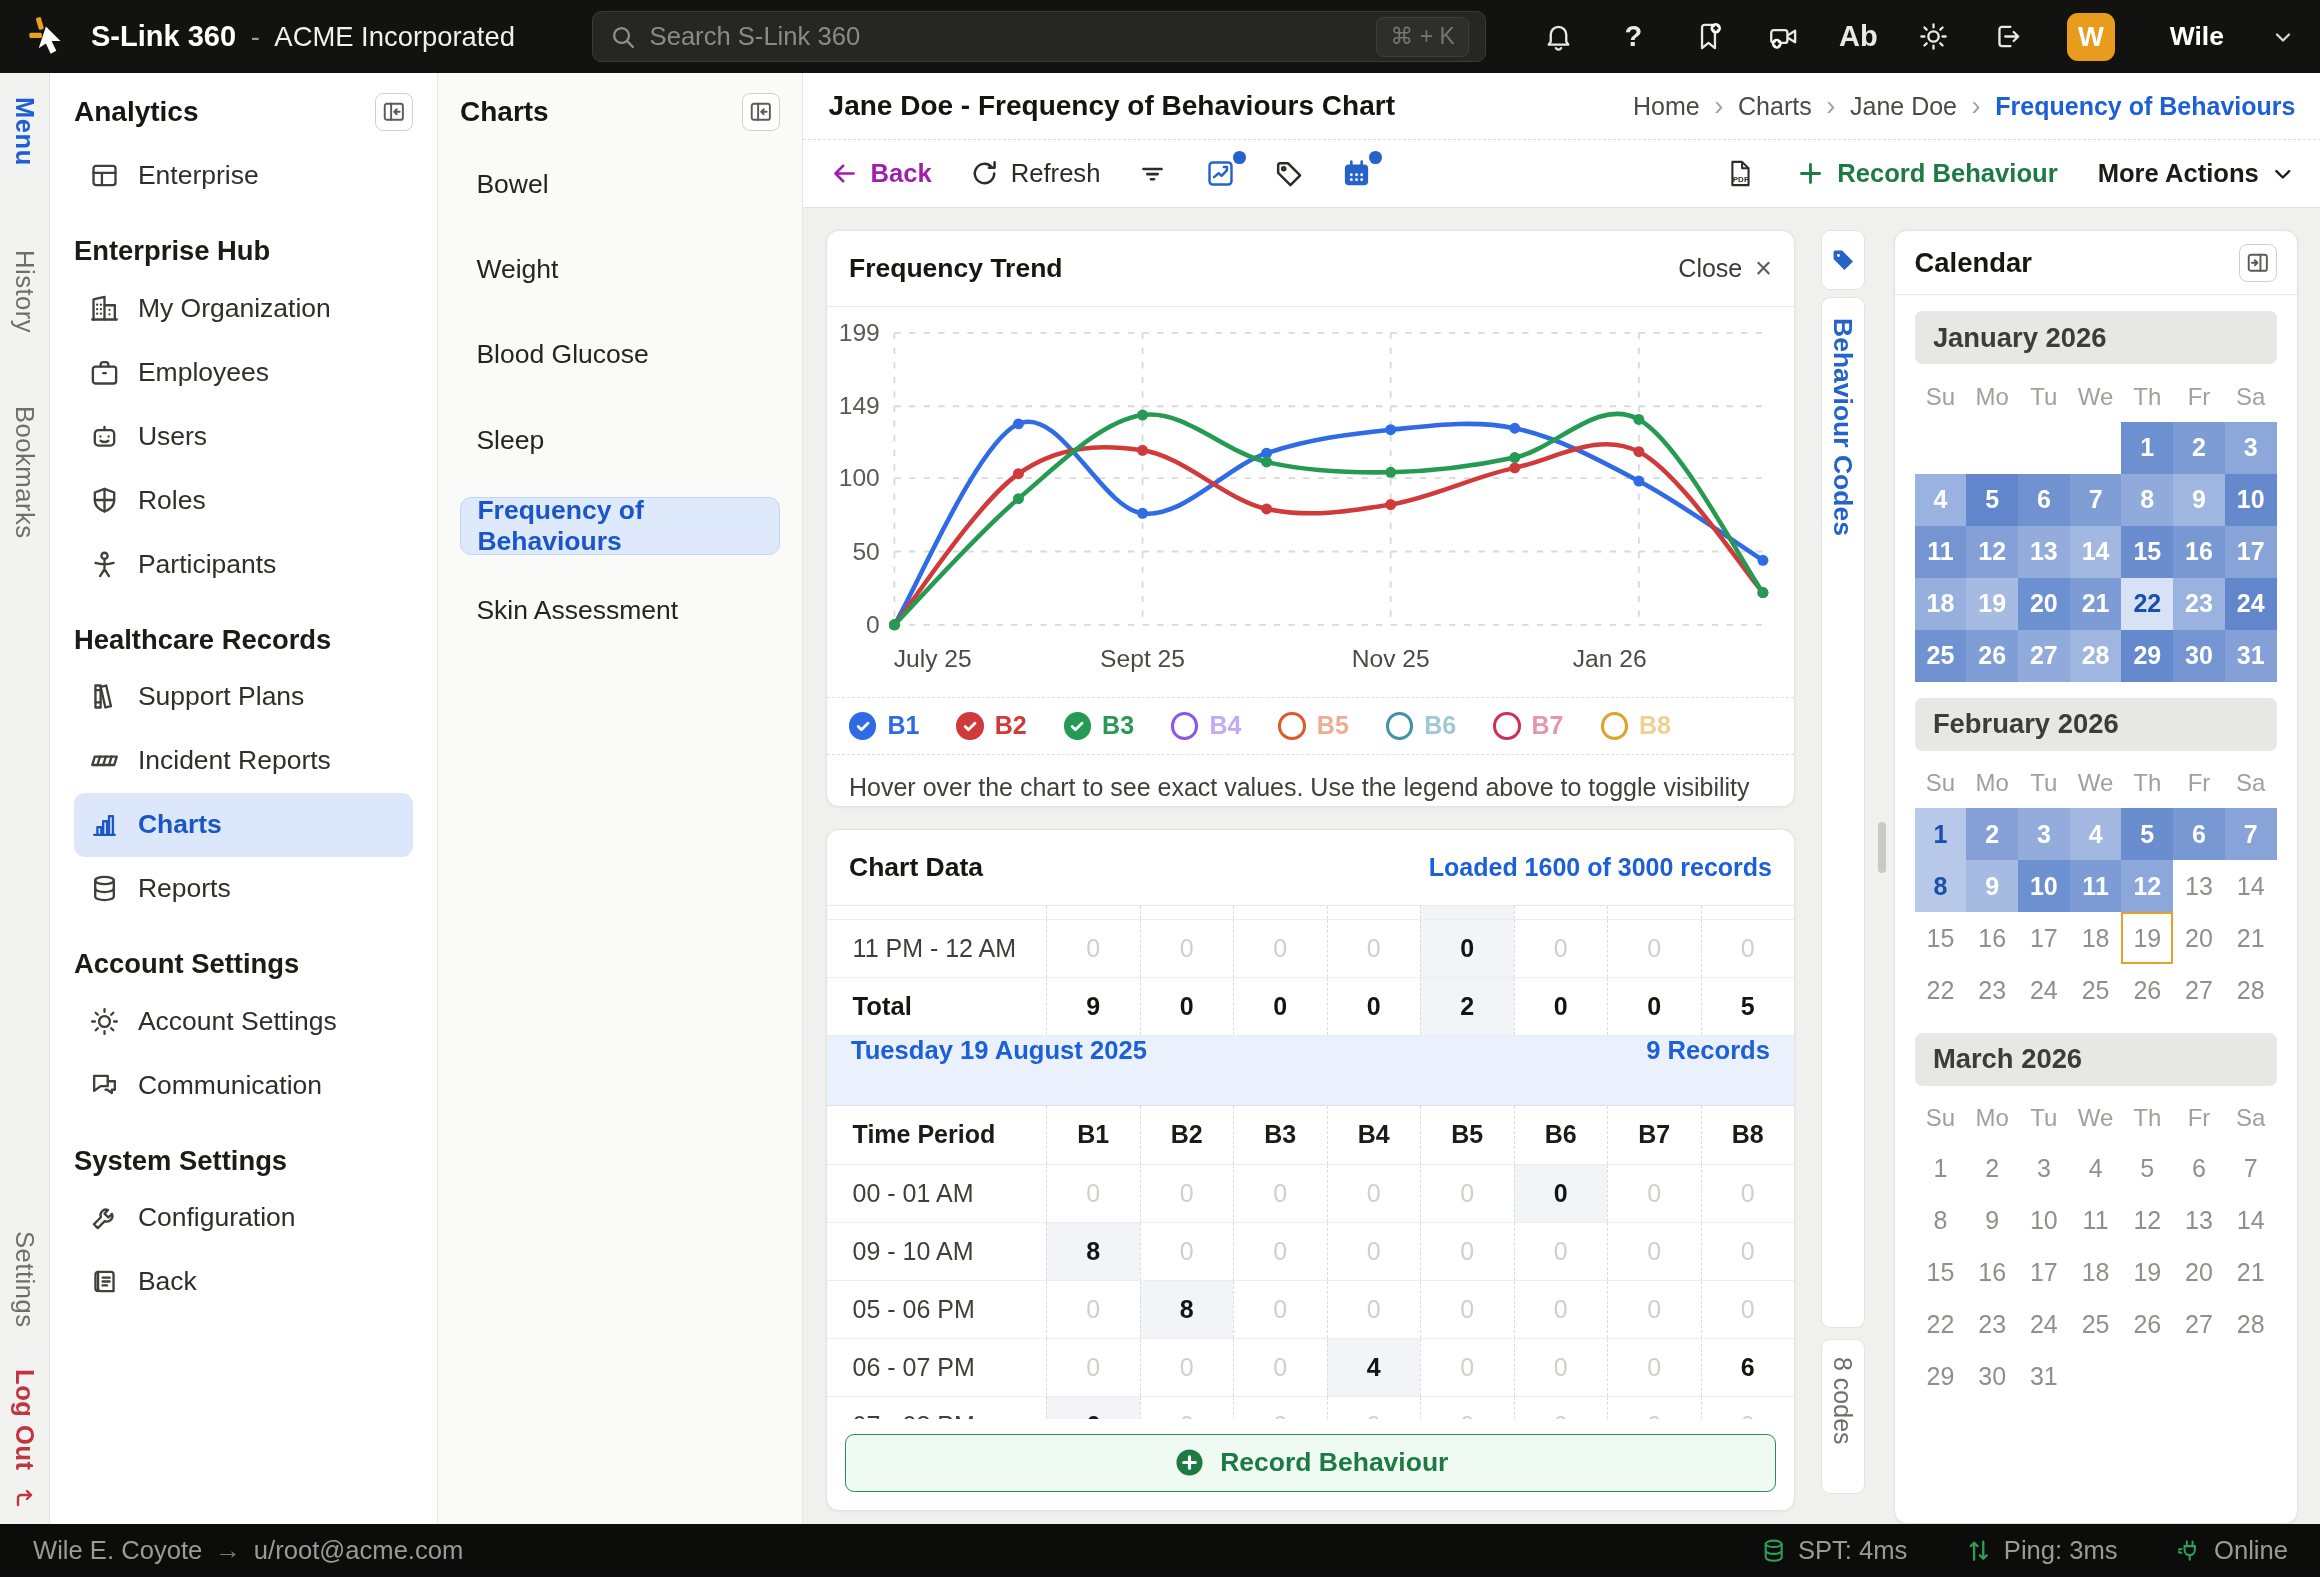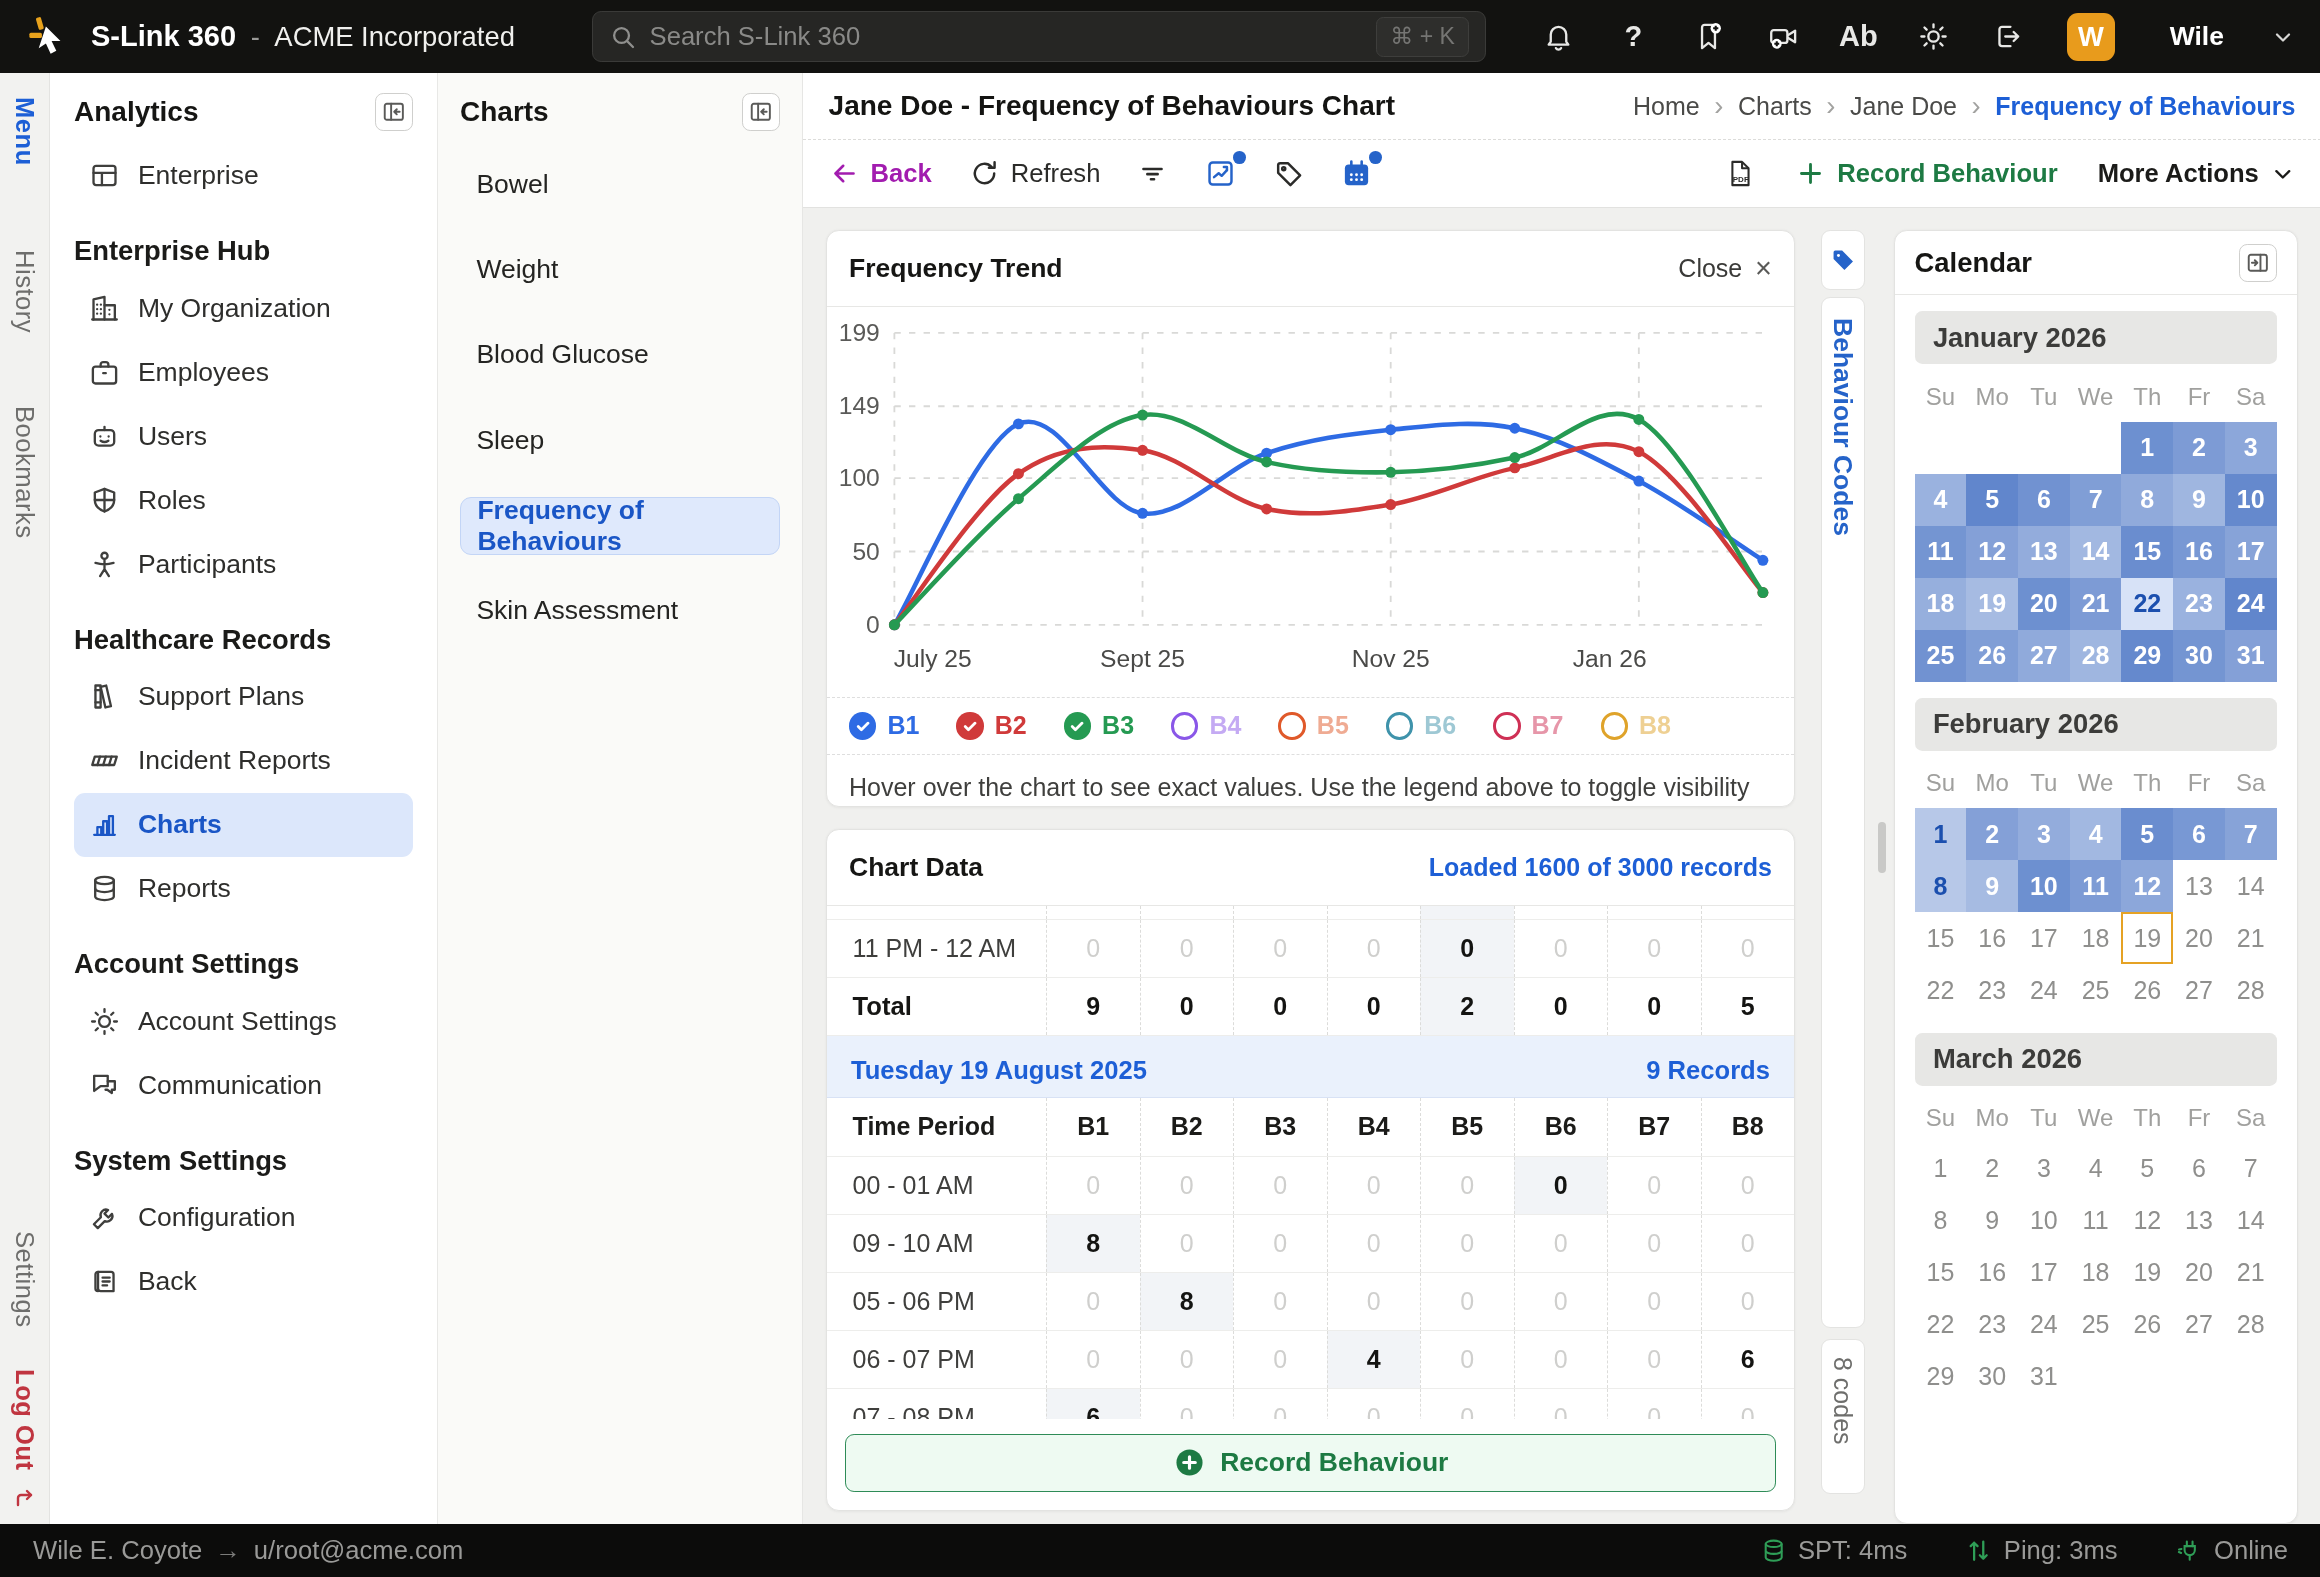--- a/index.html
+++ b/index.html
@@ -123,8 +123,8 @@
   .trow.total .cell.label { font-weight:700; color:#161614; font-size:25.6px; }
   .trow.header .cell { color:#1b1b19; font-weight:700; background:#fff; height:58px; }
   .trow.header .cell.label { color:#1b1b19; }
-  .dateband { height:62px; background:#eaf1fc; border-bottom:0.9px solid #d8e2f5; display:flex; align-items:flex-end;
-    padding:12px 24px; flex:none; }
+  .dateband { height:70px; background:#eaf1fc; border-bottom:0.9px solid #d8e2f5; display:flex; align-items:flex-start;
+    padding:0 24px; flex:none; }
   .dateband .d { font-size:25.6px; font-weight:700; color:#1d5fd6; }
   .dateband .r { margin-left:auto; font-size:25.6px; font-weight:700; color:#1d5fd6; }
   .record-area { padding:14.6px 18.3px 18.3px; flex:none; }

